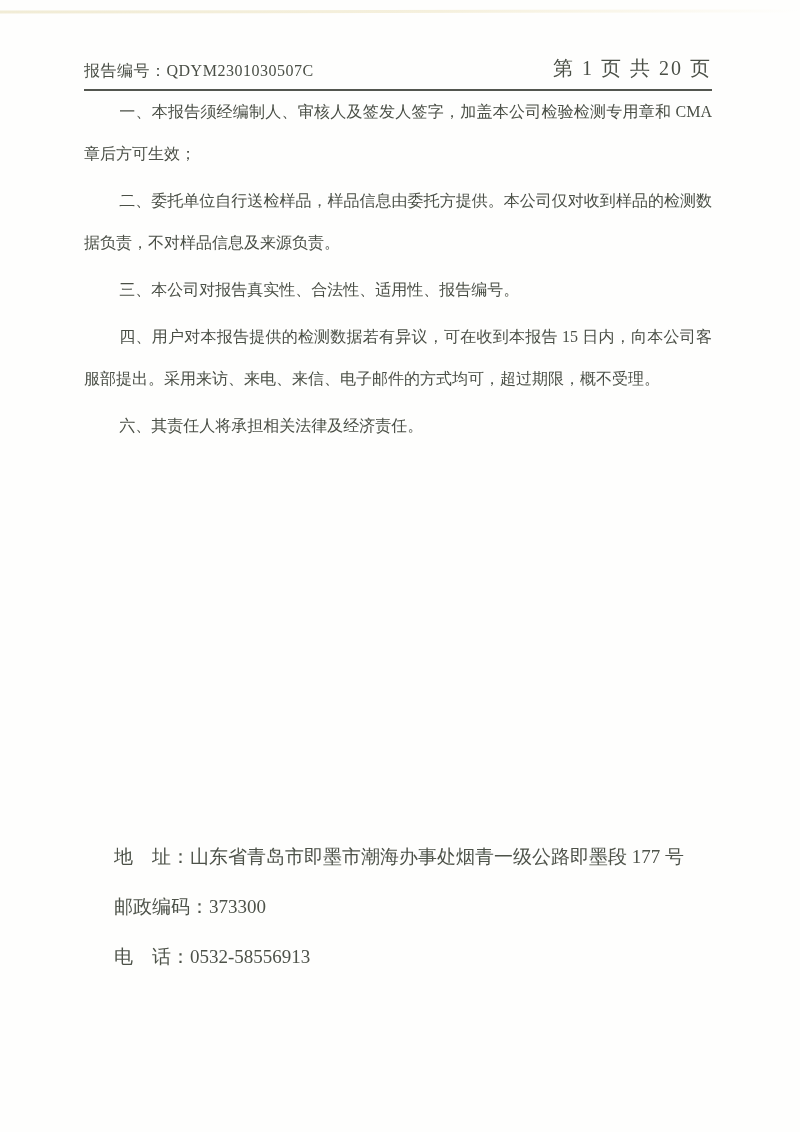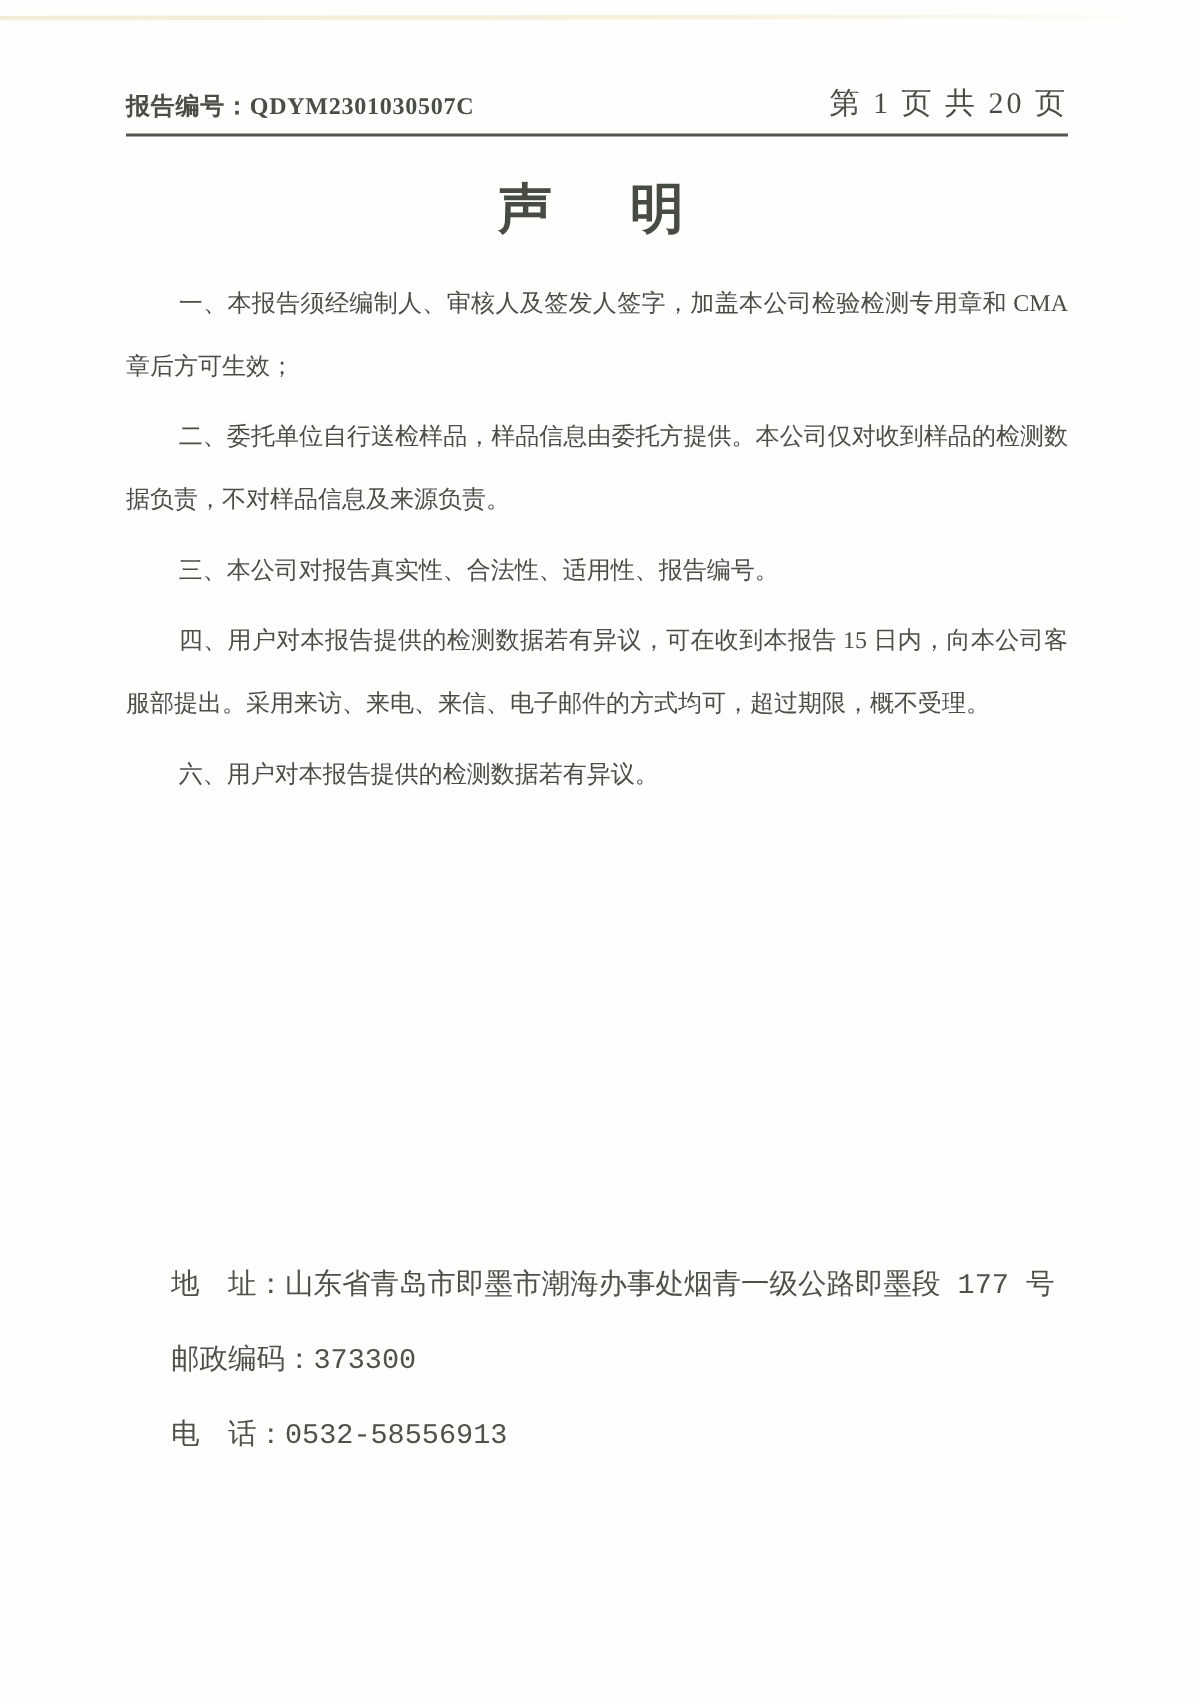--- a/index.html
+++ b/index.html
@@ -40,7 +40,7 @@
   }
   .report-no {
     font-size: 16px;
-    font-weight: bold;
+    font-weight: normal;
     letter-spacing: 0.5px;
   }
   .page-info {

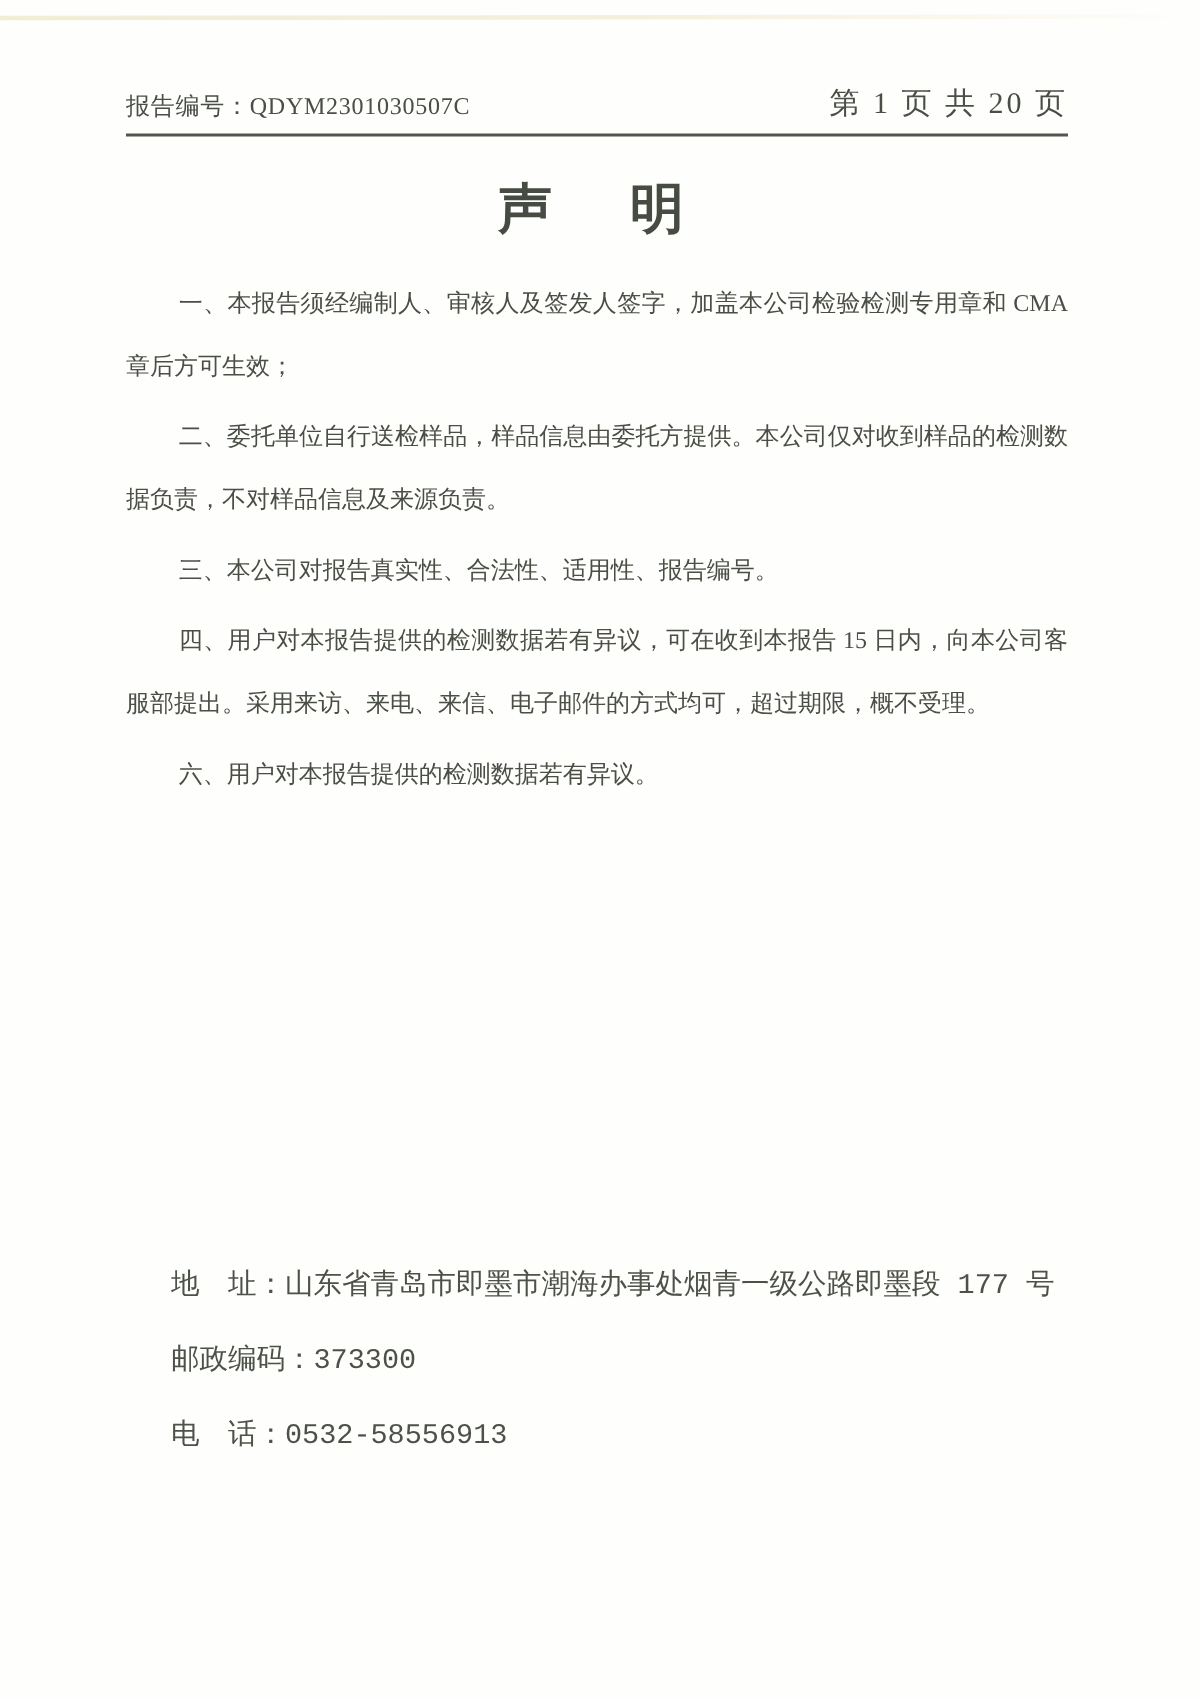--- a/index.html
+++ b/index.html
@@ -90,7 +90,6 @@
     <span class="page-info">第 1 页 共 20 页</span>
   </div>
 
-  <h1 class="doc-title">声　明</h1>
 
   <div class="doc-body">
     <p>一、本报告须经编制人、审核人及签发人签字，加盖本公司检验检测专用章和 CMA 章后方可生效；</p>

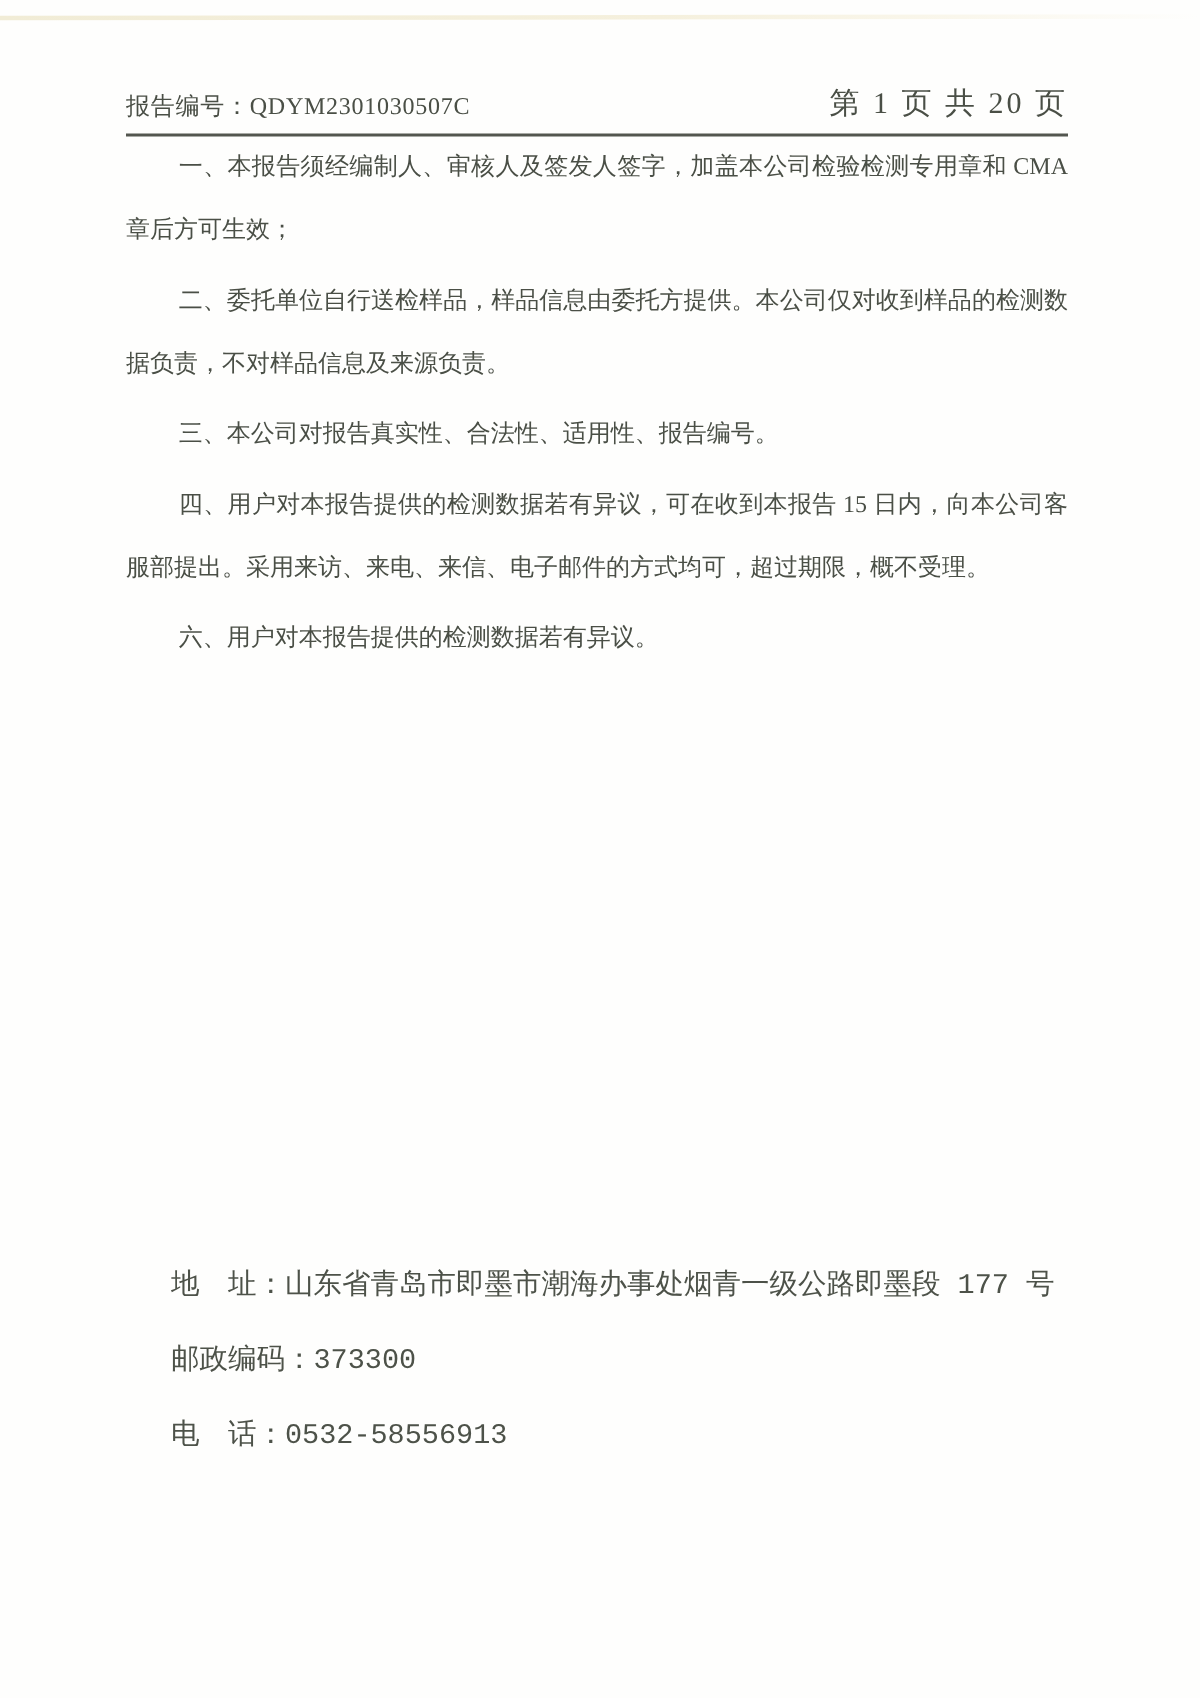--- a/index.html
+++ b/index.html
@@ -96,7 +96,7 @@
     <p>二、委托单位自行送检样品，样品信息由委托方提供。本公司仅对收到样品的检测数据负责，不对样品信息及来源负责。</p>
     <p>三、本公司对报告真实性、合法性、适用性、报告编号。</p>
     <p>四、用户对本报告提供的检测数据若有异议，可在收到本报告 15 日内，向本公司客服部提出。采用来访、来电、来信、电子邮件的方式均可，超过期限，概不受理。</p>
-    <p>六、用户对本报告提供的检测数据若有异议。</p>
+    <p>六、其责任人将承担相关法律及经济责任。</p>
   </div>
 
 </div>

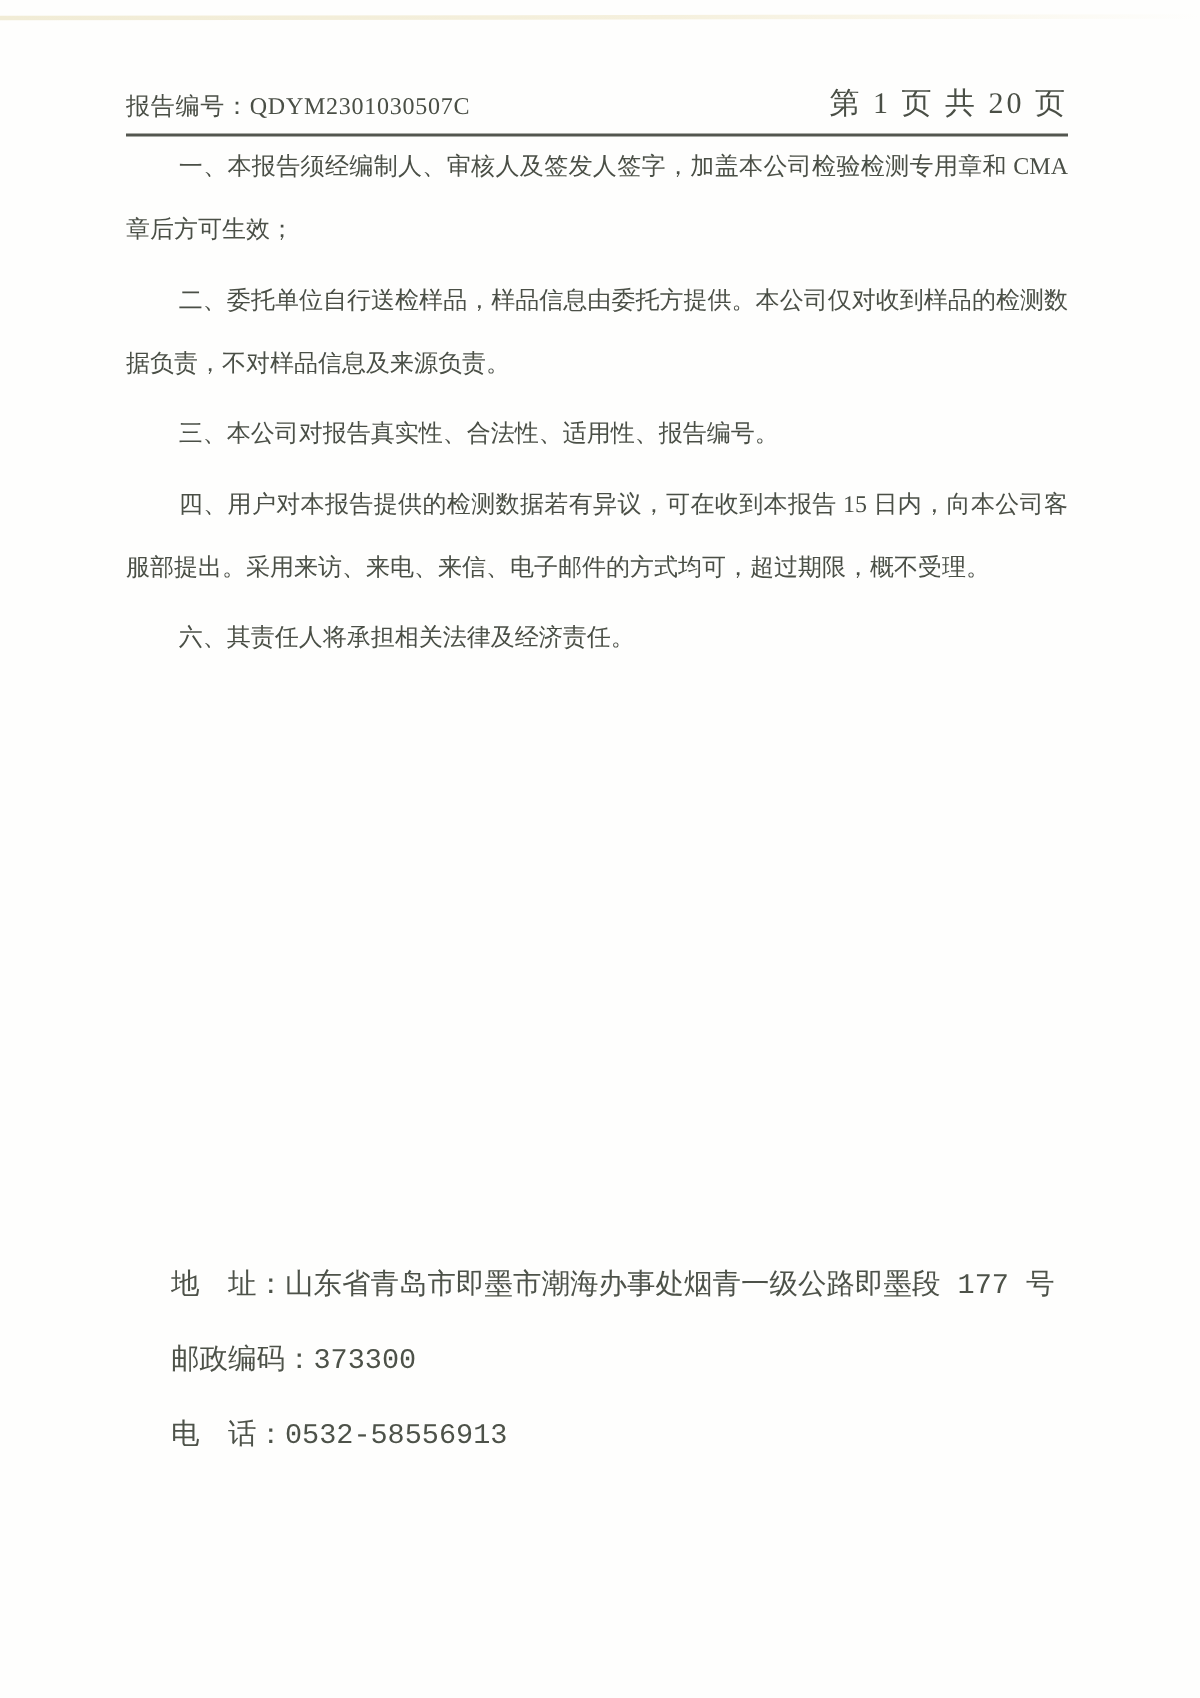--- a/index.html
+++ b/index.html
@@ -75,7 +75,6 @@
   }
   .doc-footer div {
     white-space: pre;
-    font-family: Liberation Mono, monospace;
   }
 </style>
 </head>

